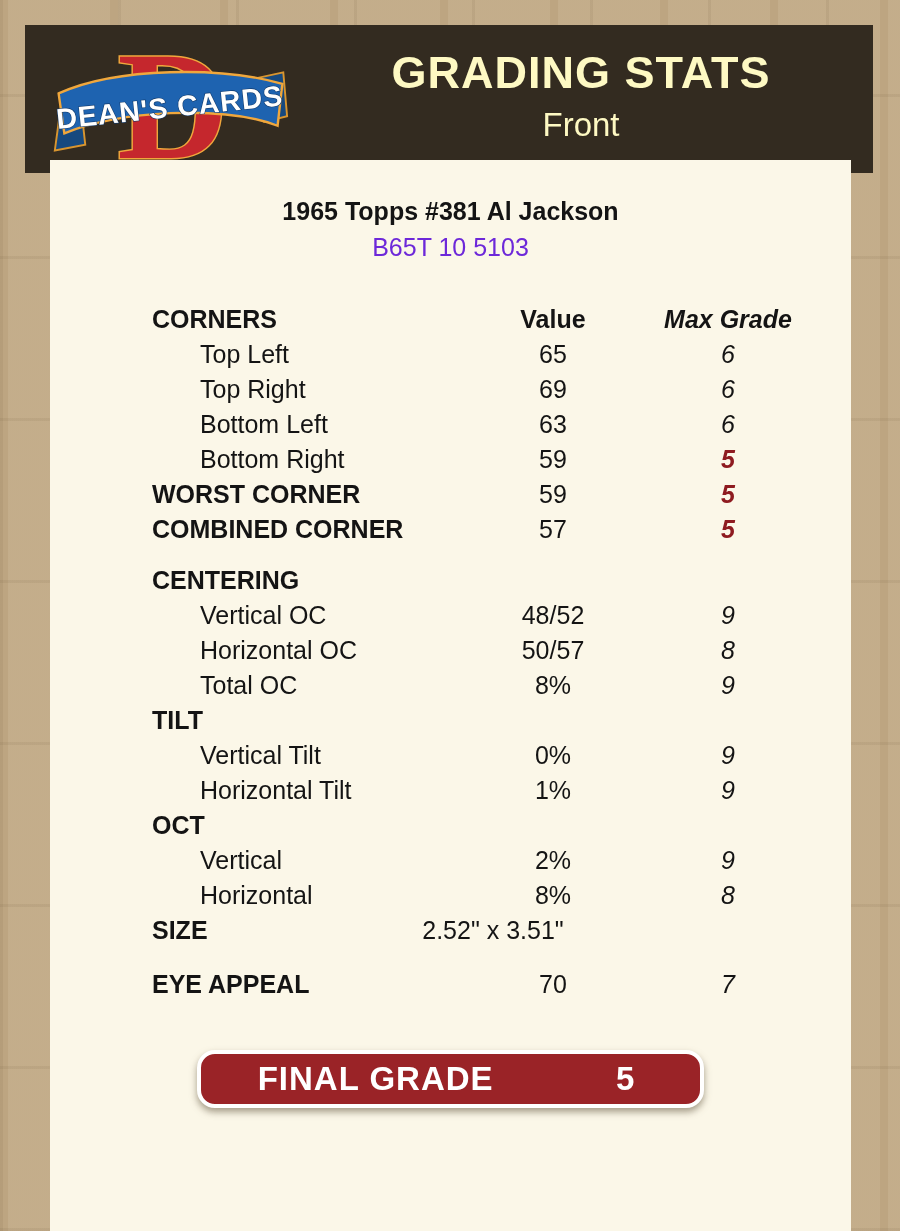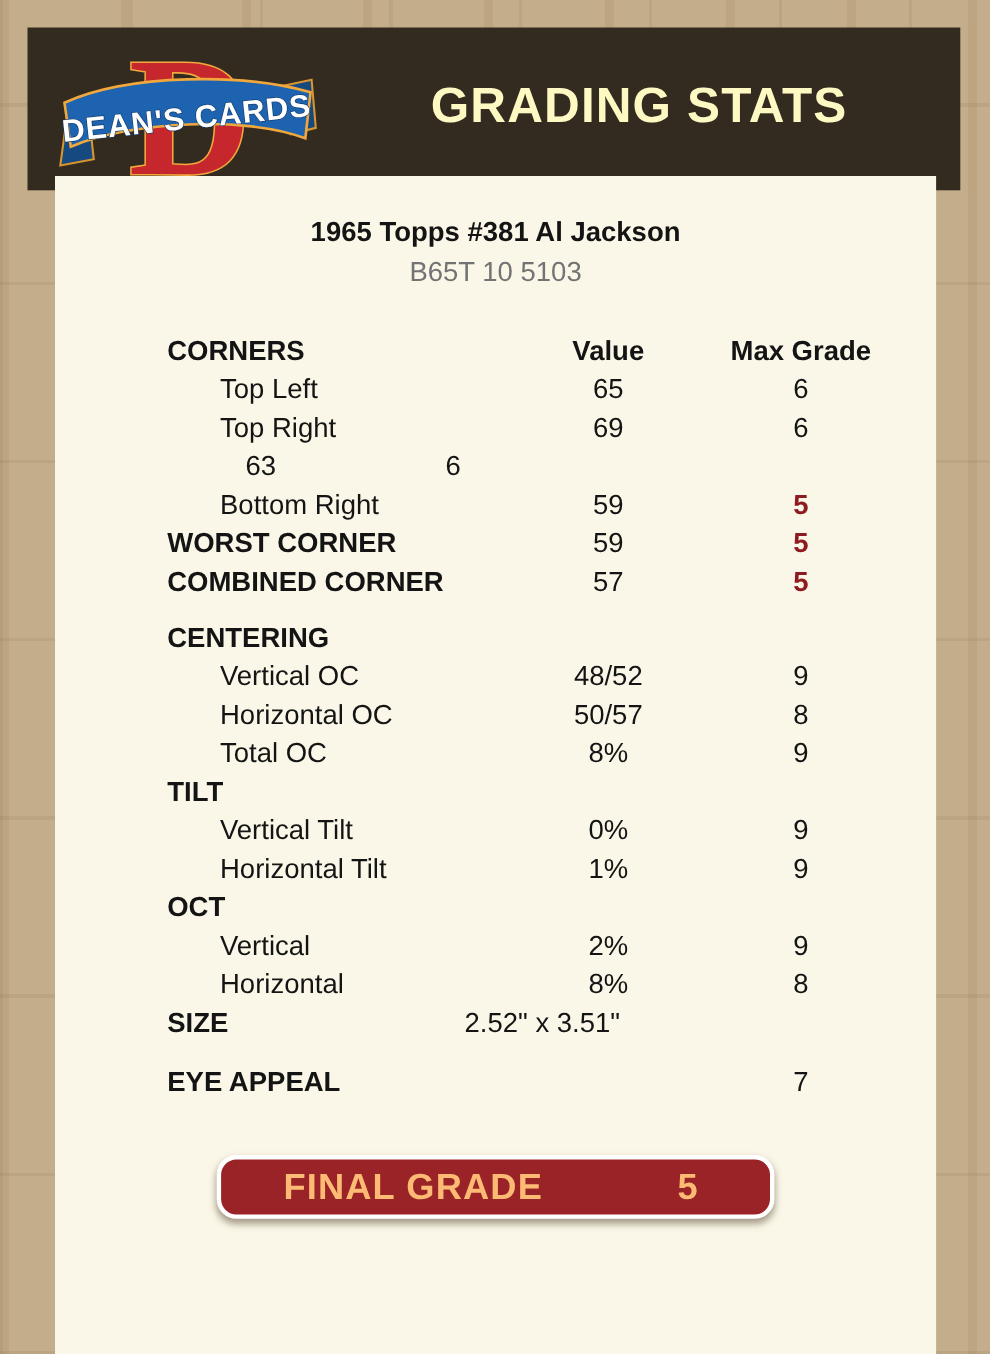--- a/index.html
+++ b/index.html
@@ -61,6 +61,7 @@
   </svg>
   <div class="header-text">
     <div class="header-title">GRADING STATS</div>
+    <div class="header-subtitle">Front</div>
   </div>
 </div>
 

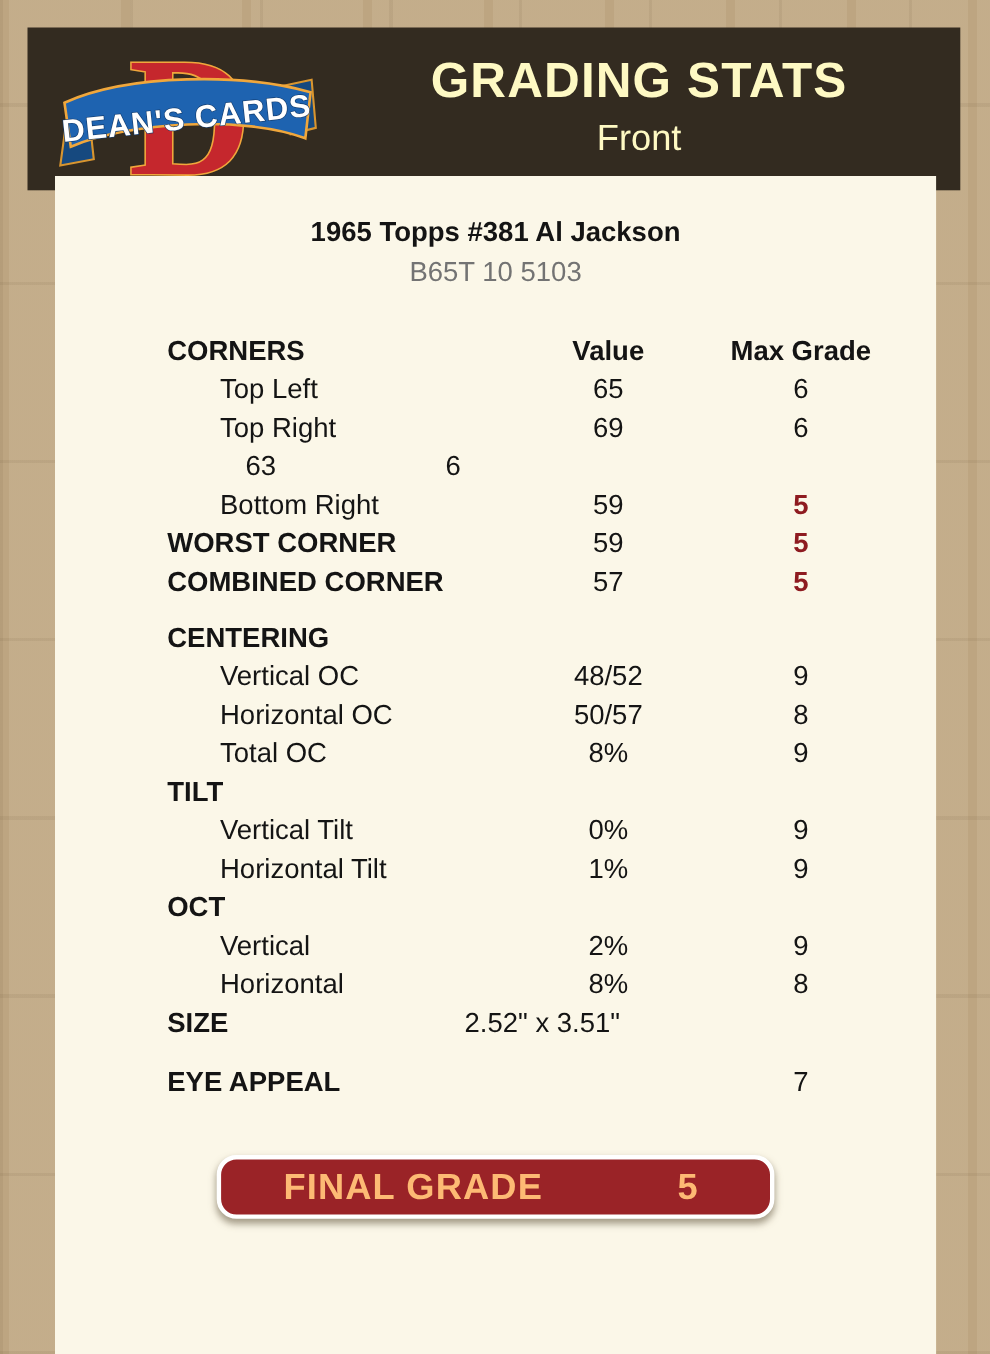--- a/index.html
+++ b/index.html
@@ -25,7 +25,7 @@
     background:#fbf7e8;color:#141414;
   }
   .card-title{padding-top:36px;text-align:center;font-size:25px;font-weight:bold;line-height:30px;}
-  .card-code{margin-top:6px;text-align:center;font-size:25px;line-height:30px;color:#737373;}
+  .card-code{margin-top:6px;text-align:center;font-size:25px;line-height:30px;color:#6d28d9;}
   .grades-table{margin-top:43px;}
   .row{display:flex;align-items:flex-start;height:35px;padding-left:102px;padding-right:33px;font-size:25px;white-space:nowrap;}
   .row .label{flex:1;}

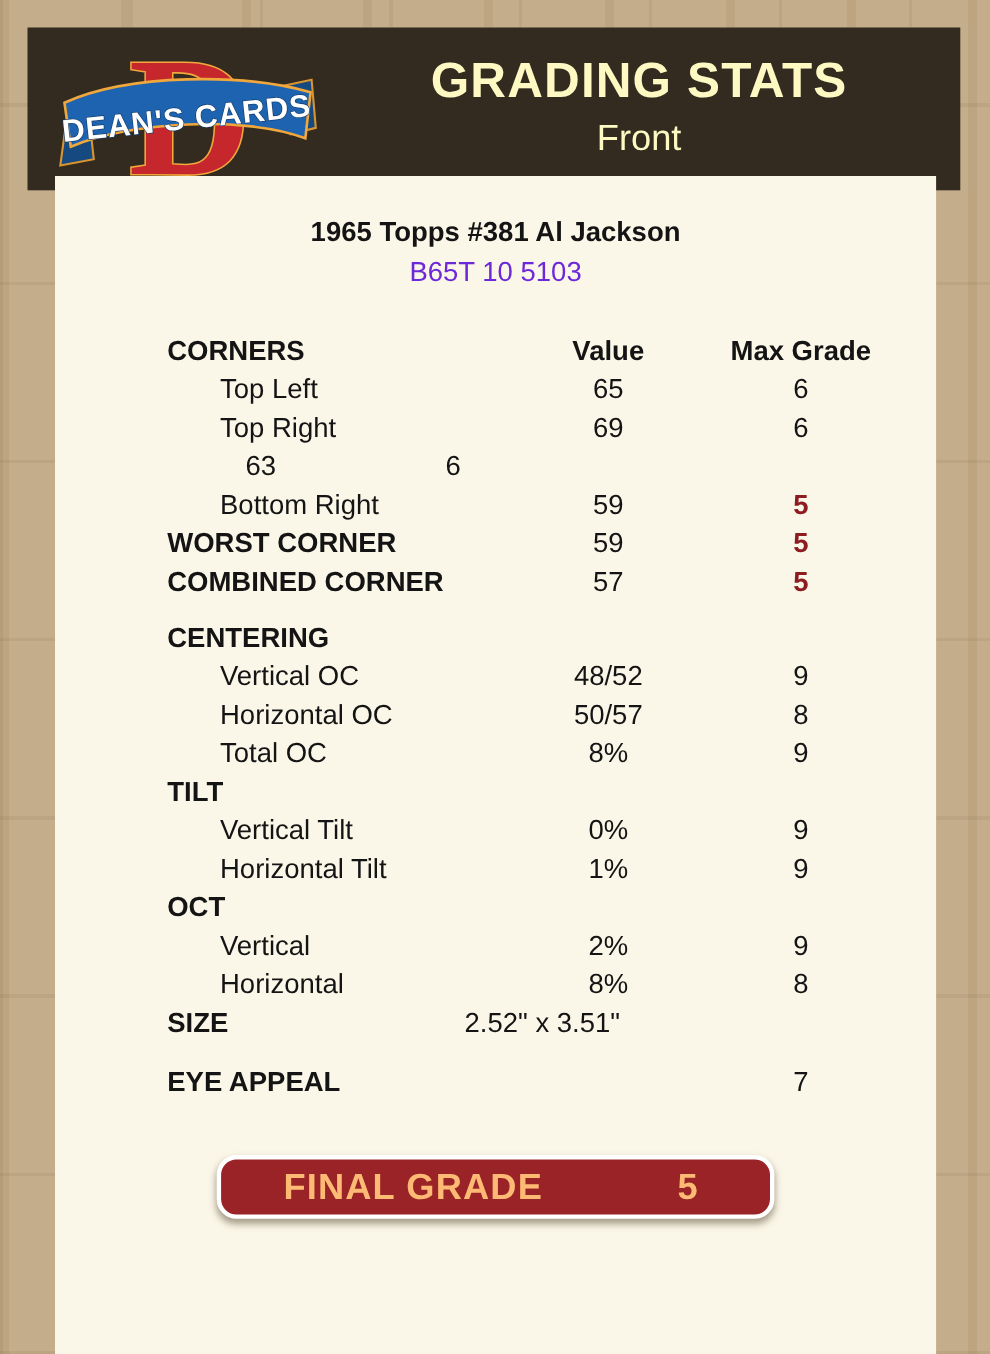--- a/index.html
+++ b/index.html
@@ -32,7 +32,7 @@
   .row.indent .label{padding-left:48px;}
   .row.sect .label, .row.head .label{font-weight:bold;}
   .cell-value{width:170px;text-align:center;}
-  .cell-max{width:180px;text-align:center;}
+  .cell-max{width:180px;text-align:center;font-style:italic;}
   .colhead{font-weight:bold;}
   .red{color:#8e1b20;font-weight:bold;}
   .gap{height:16px;}

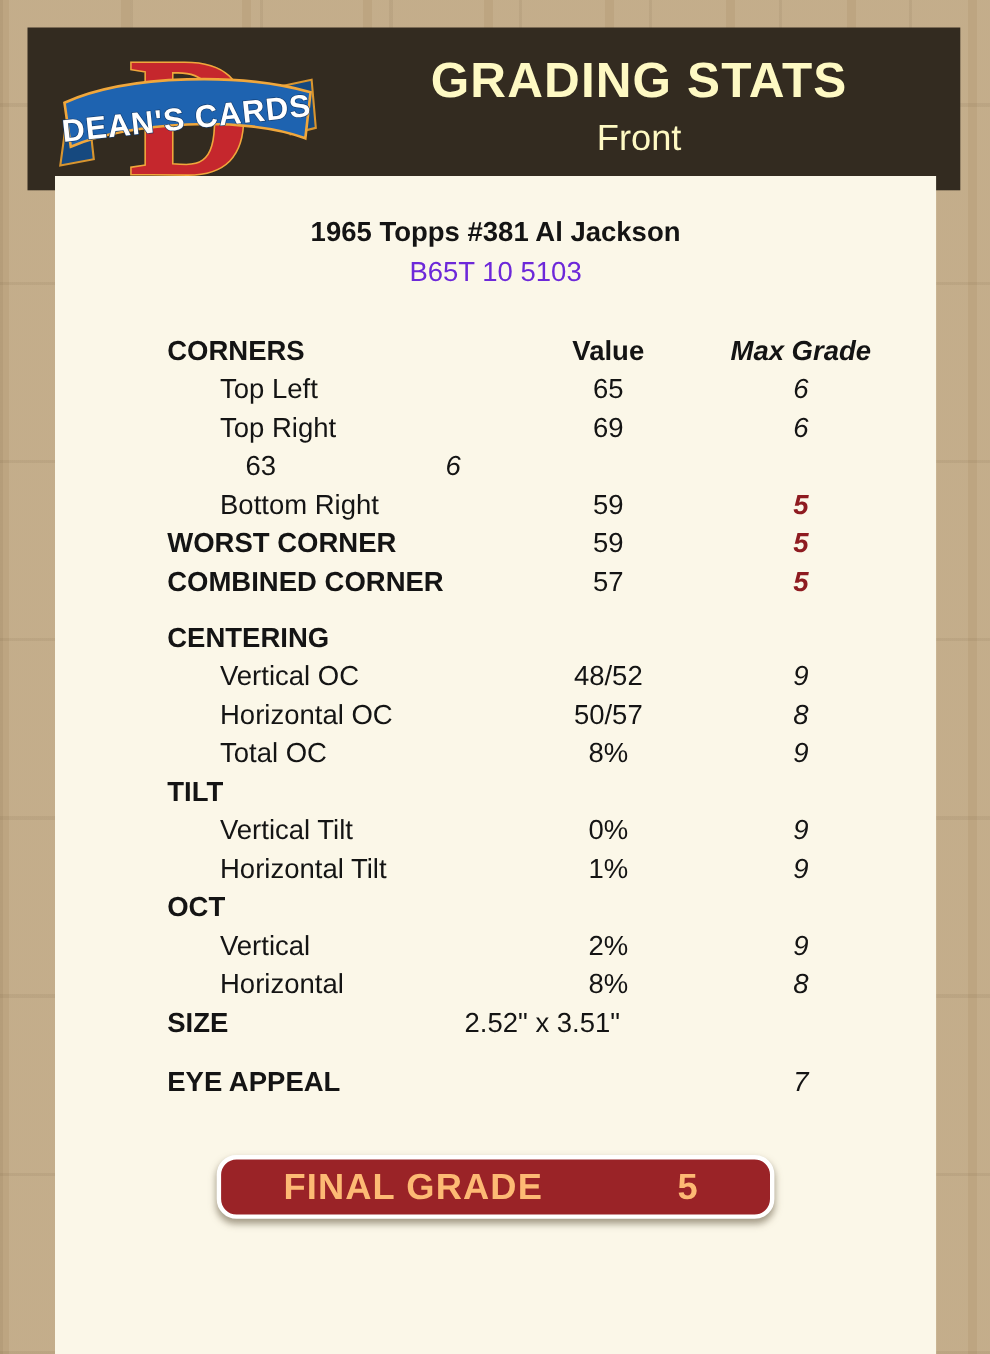--- a/index.html
+++ b/index.html
@@ -90,6 +90,7 @@
     </div>
 
     <div class="row indent">
+      <div class="label">Bottom Left</div>
       <div class="cell-value">63</div>
       <div class="cell-max">6</div>
     </div>

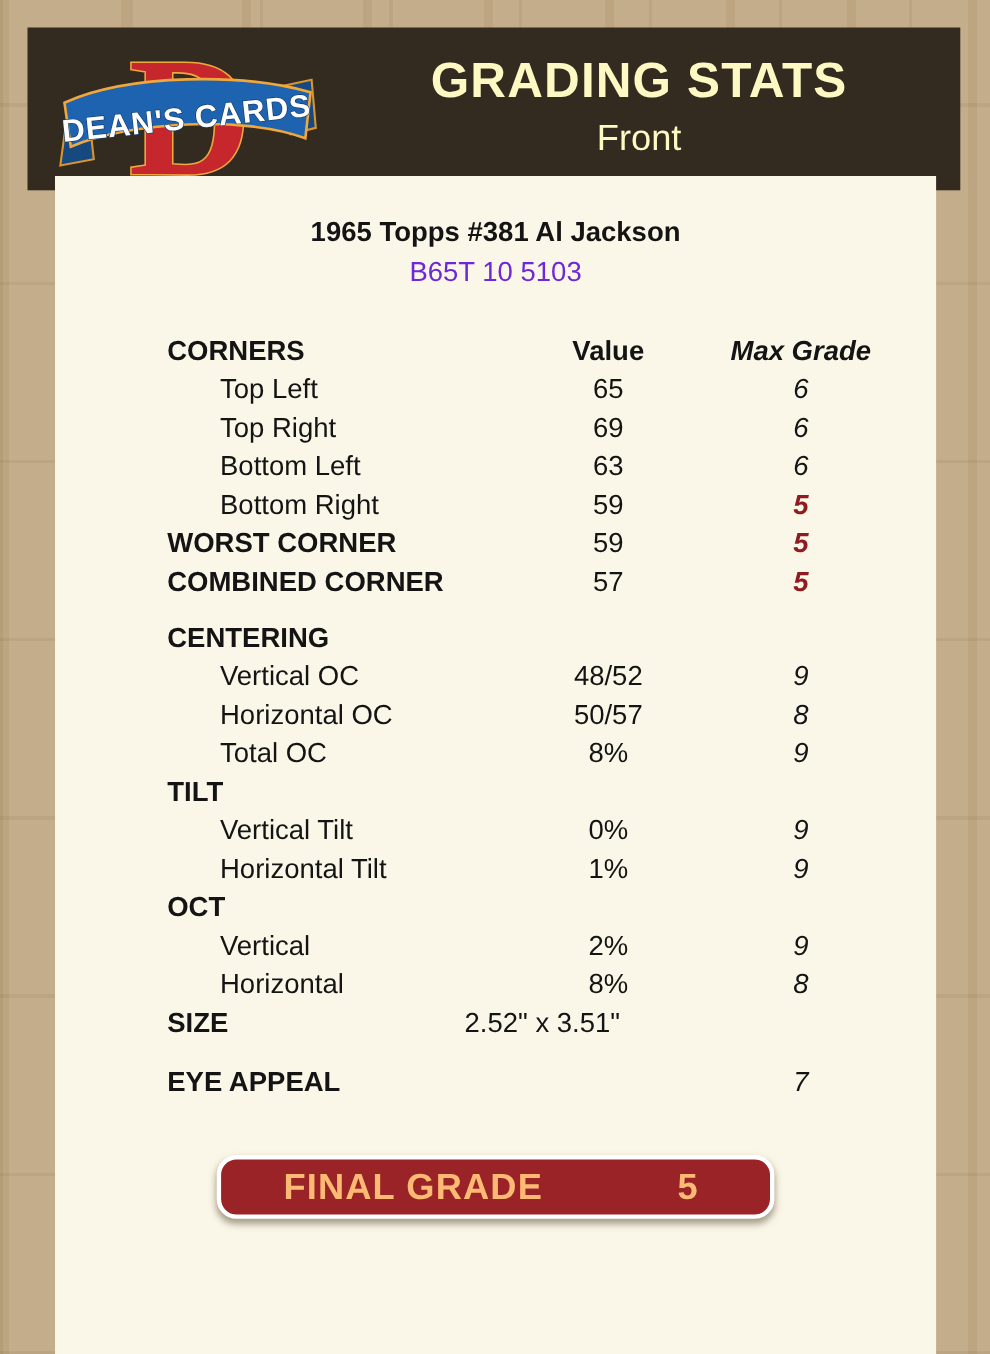--- a/index.html
+++ b/index.html
@@ -185,6 +185,7 @@
 
     <div class="row sect">
       <div class="label">EYE APPEAL</div>
+      <div class="cell-value" style="font-weight:normal;">70</div>
       <div class="cell-max" style="font-weight:normal;">7</div>
     </div>
 

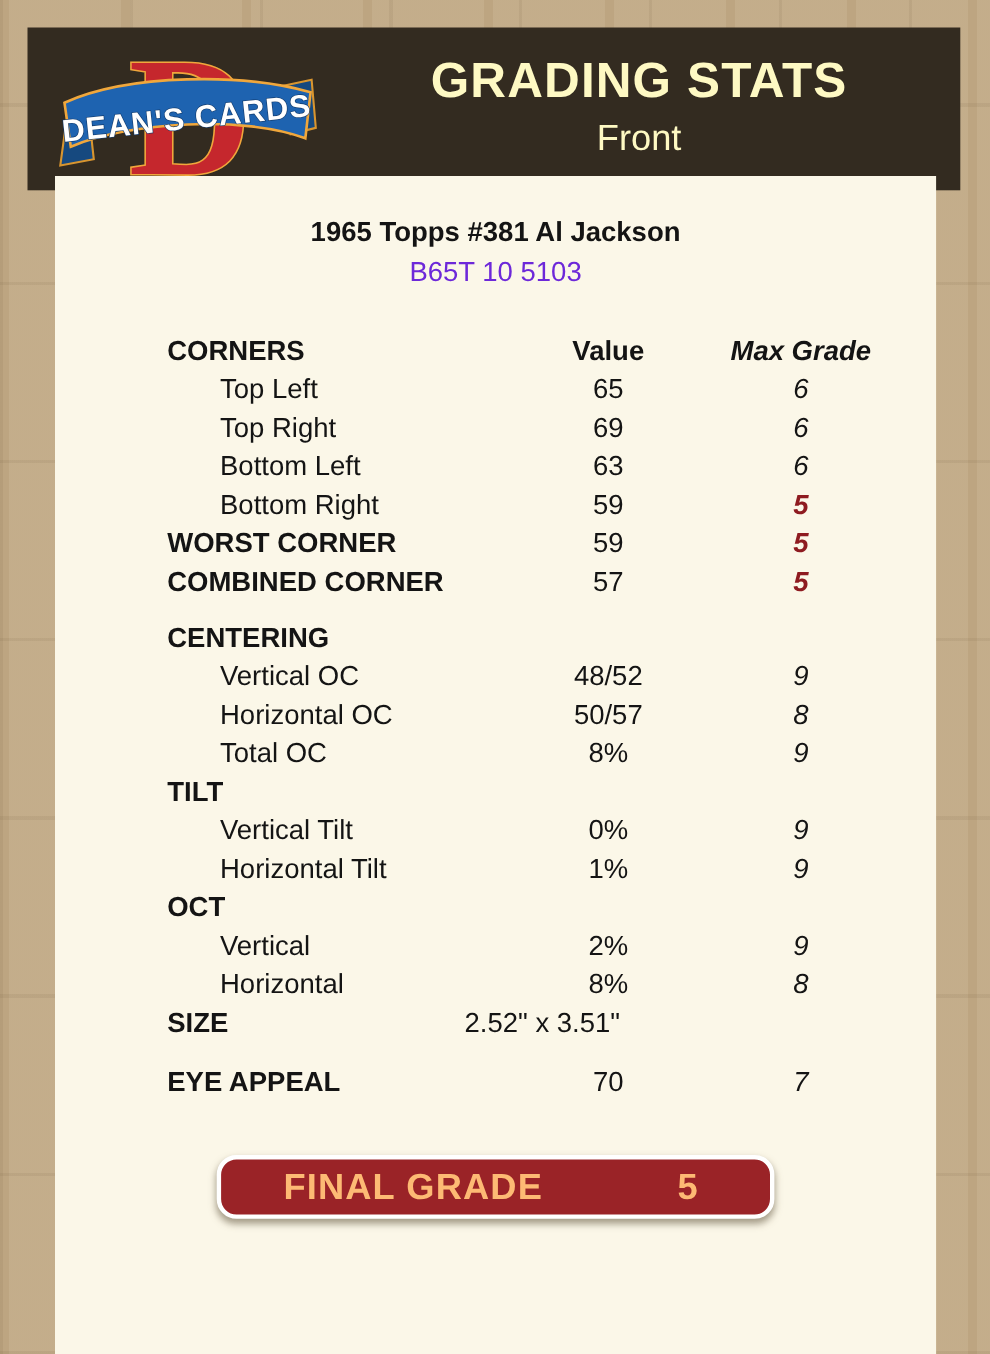--- a/index.html
+++ b/index.html
@@ -42,7 +42,7 @@
     margin:45px auto 0;width:499px;height:50px;
     background:#9a2327;border:4px solid #ffffff;border-radius:18px;
     box-shadow:0 4px 7px rgba(95,82,58,0.55);
-    display:flex;align-items:center;color:#fdba74;
+    display:flex;align-items:center;color:#ffffff;
     font-size:33px;font-weight:bold;cursor:pointer;
   }
   .fg-label{width:70%;text-align:center;letter-spacing:1px;}

